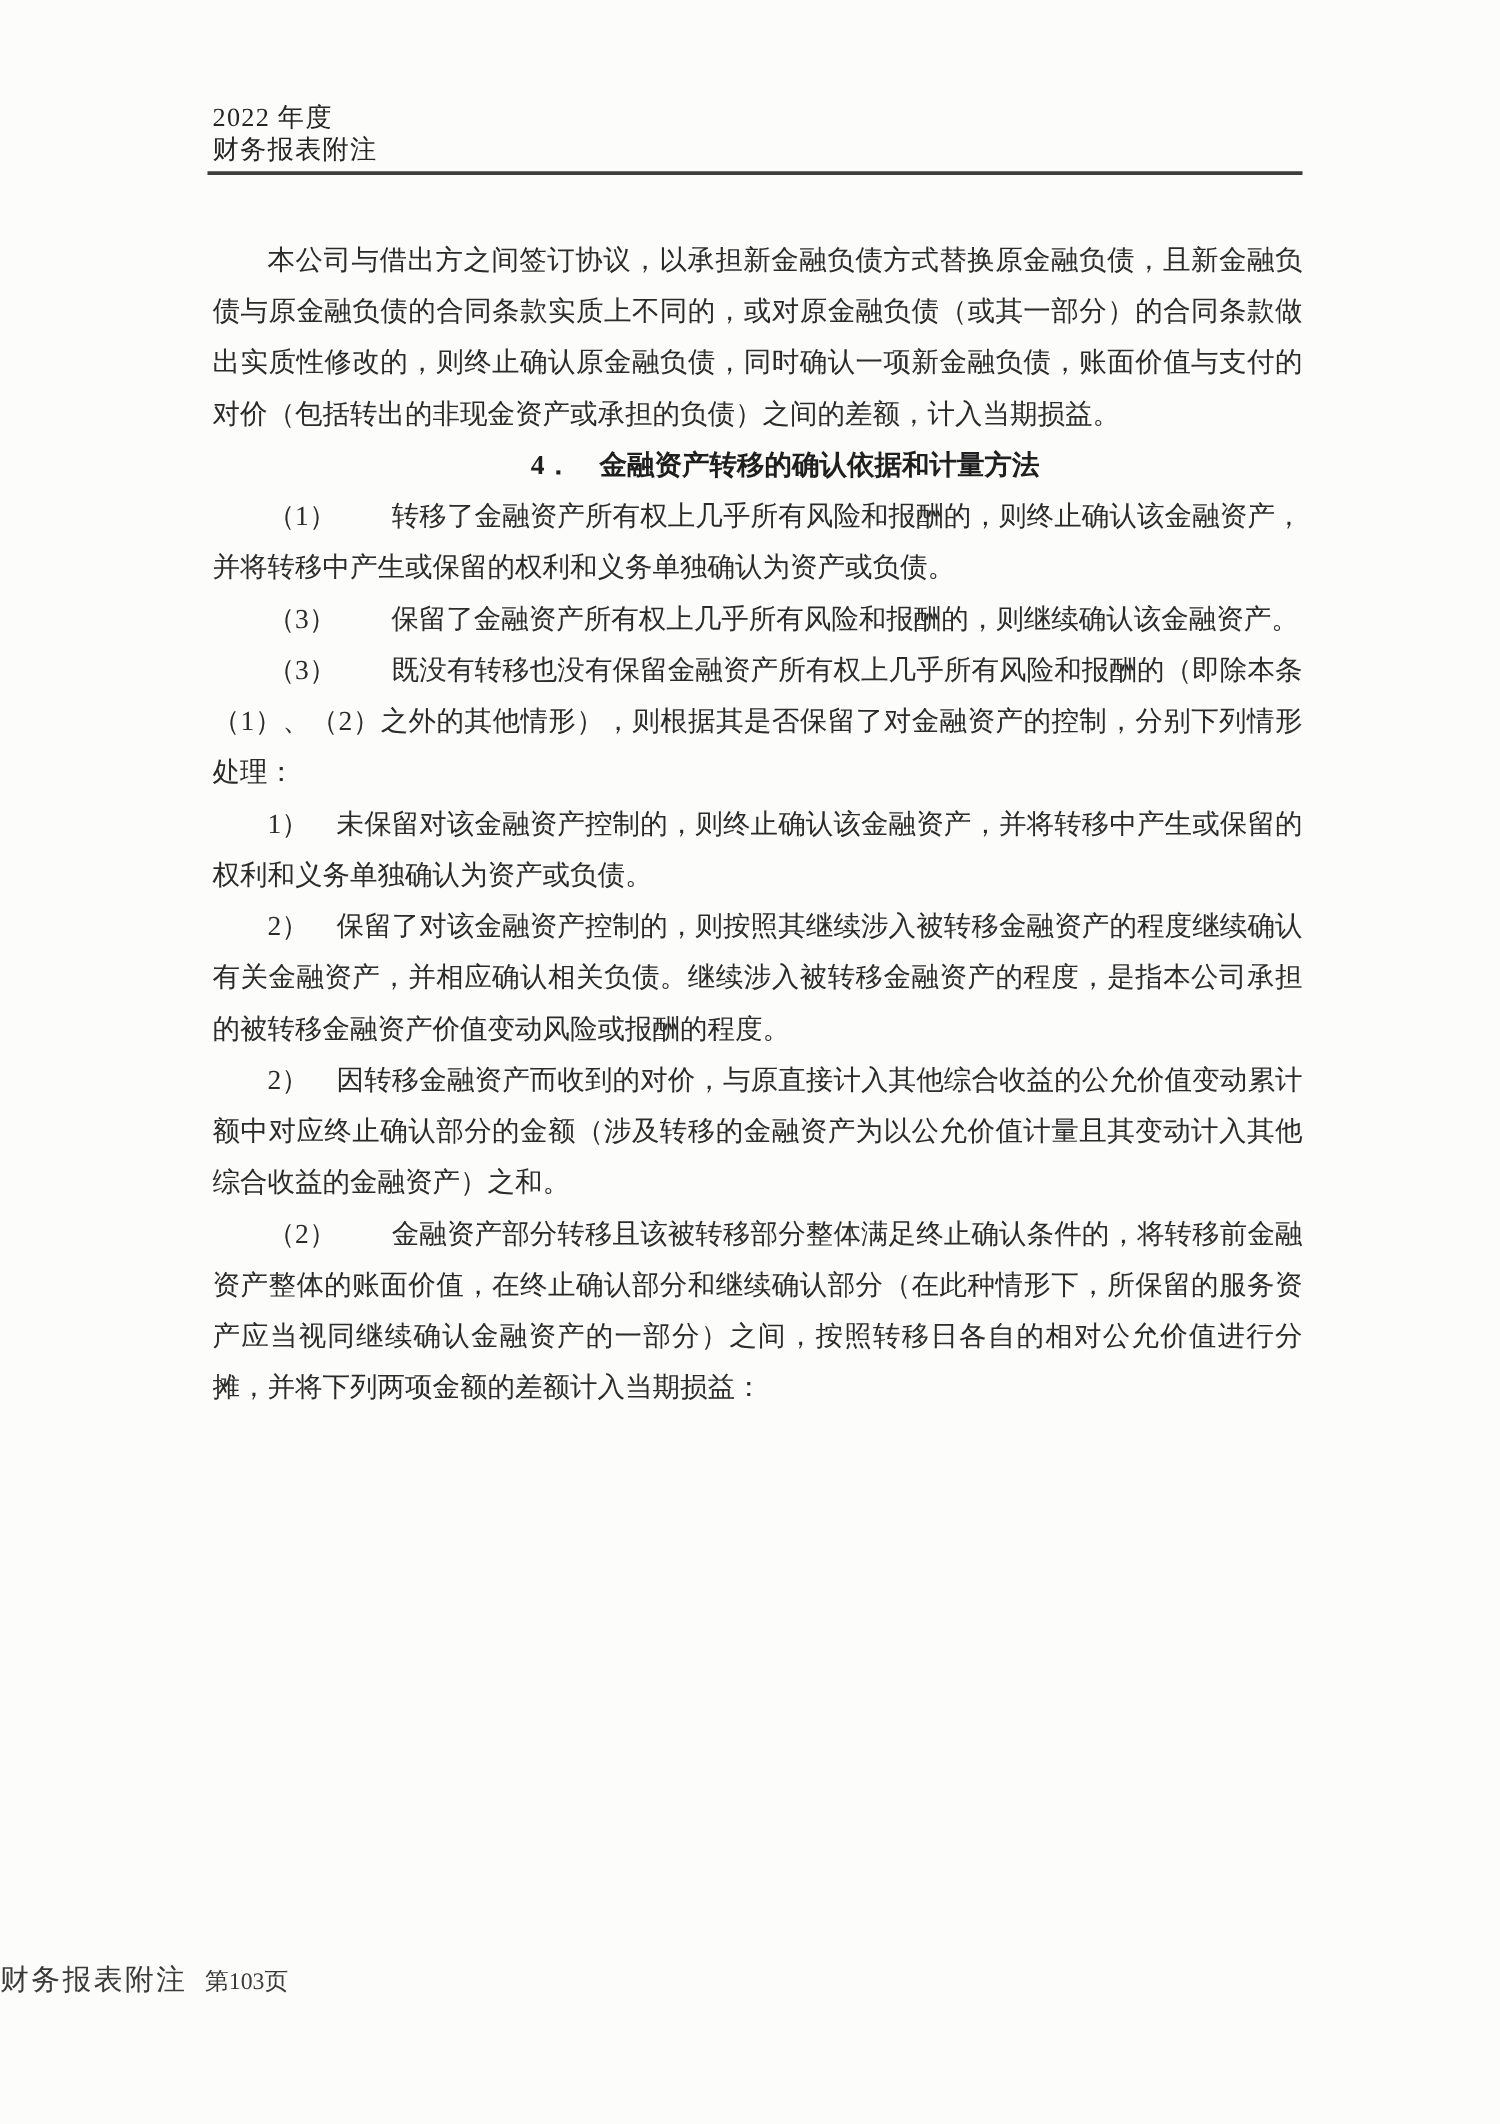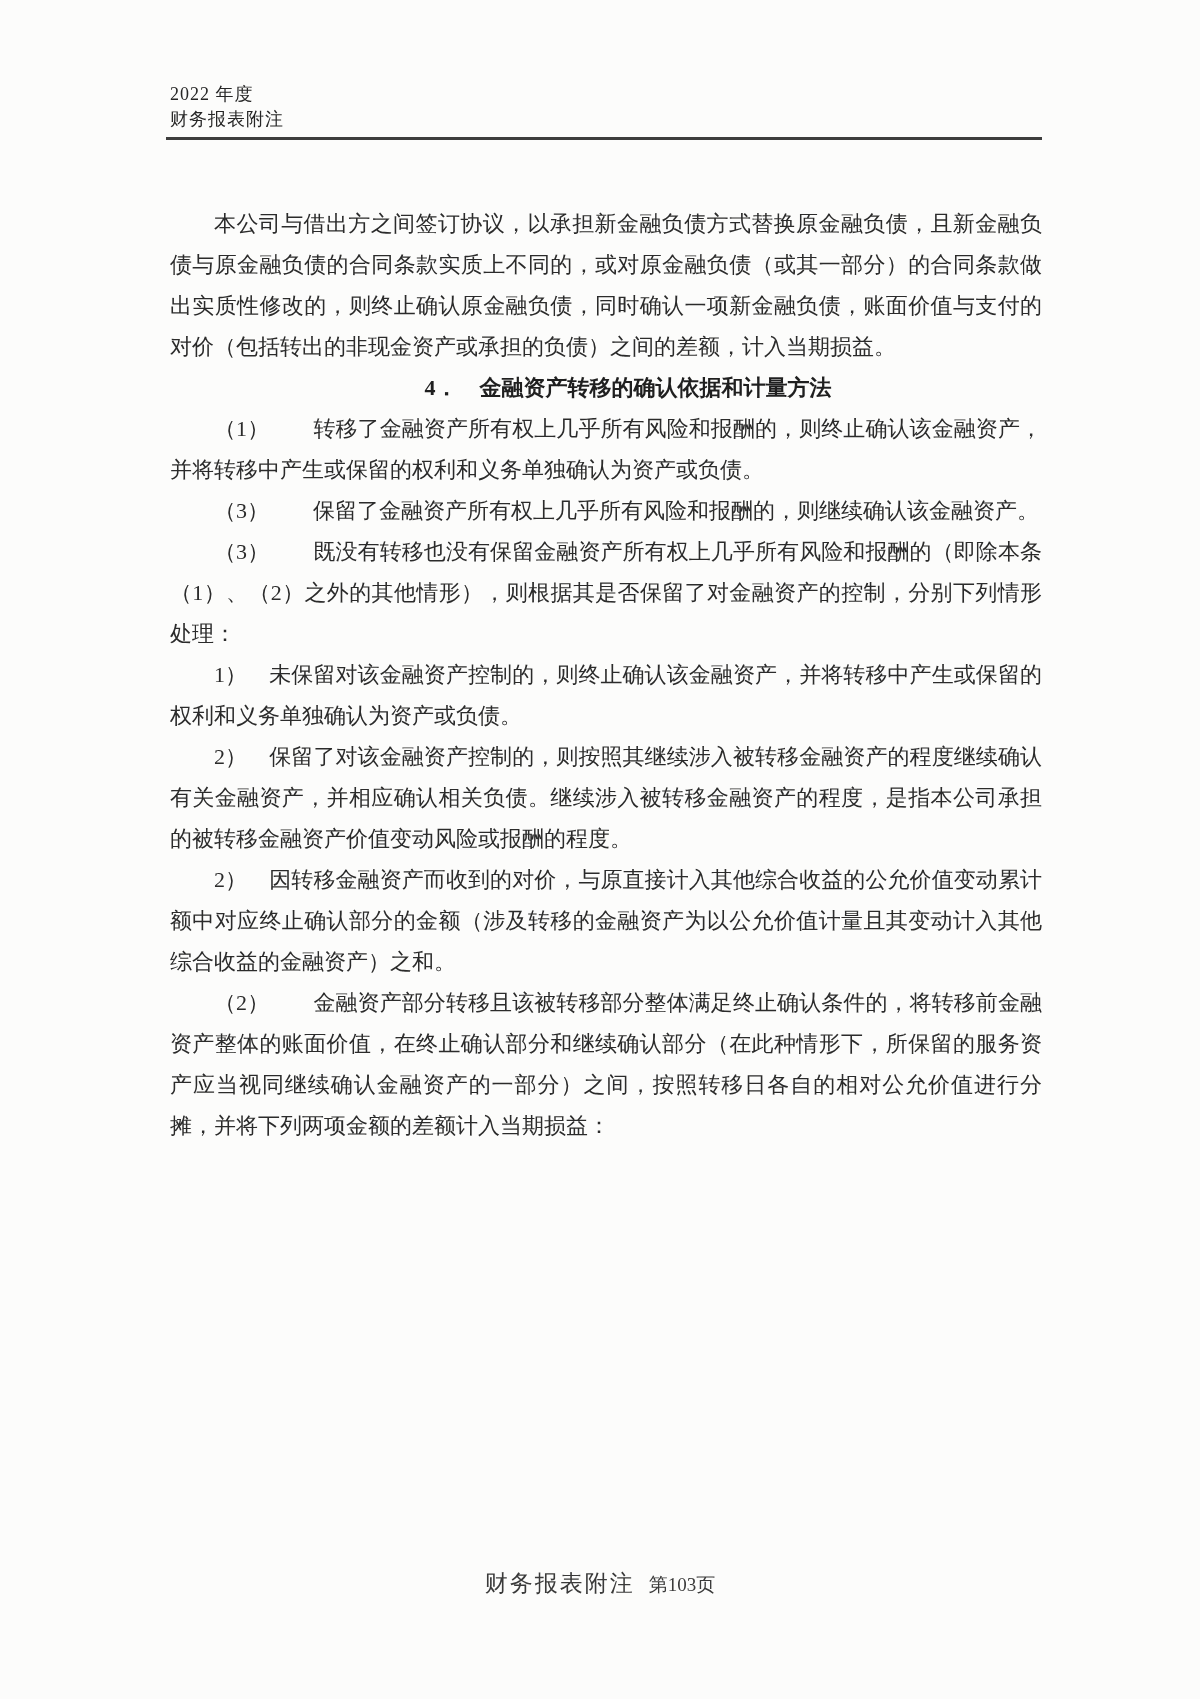--- a/index.html
+++ b/index.html
@@ -20,7 +20,7 @@
     position: absolute;
     left: 170px;
     top: 82px;
-    font-size: 18px;
+    font-size: 21px;
     line-height: 25px;
     color: #262626;
     letter-spacing: 1px;

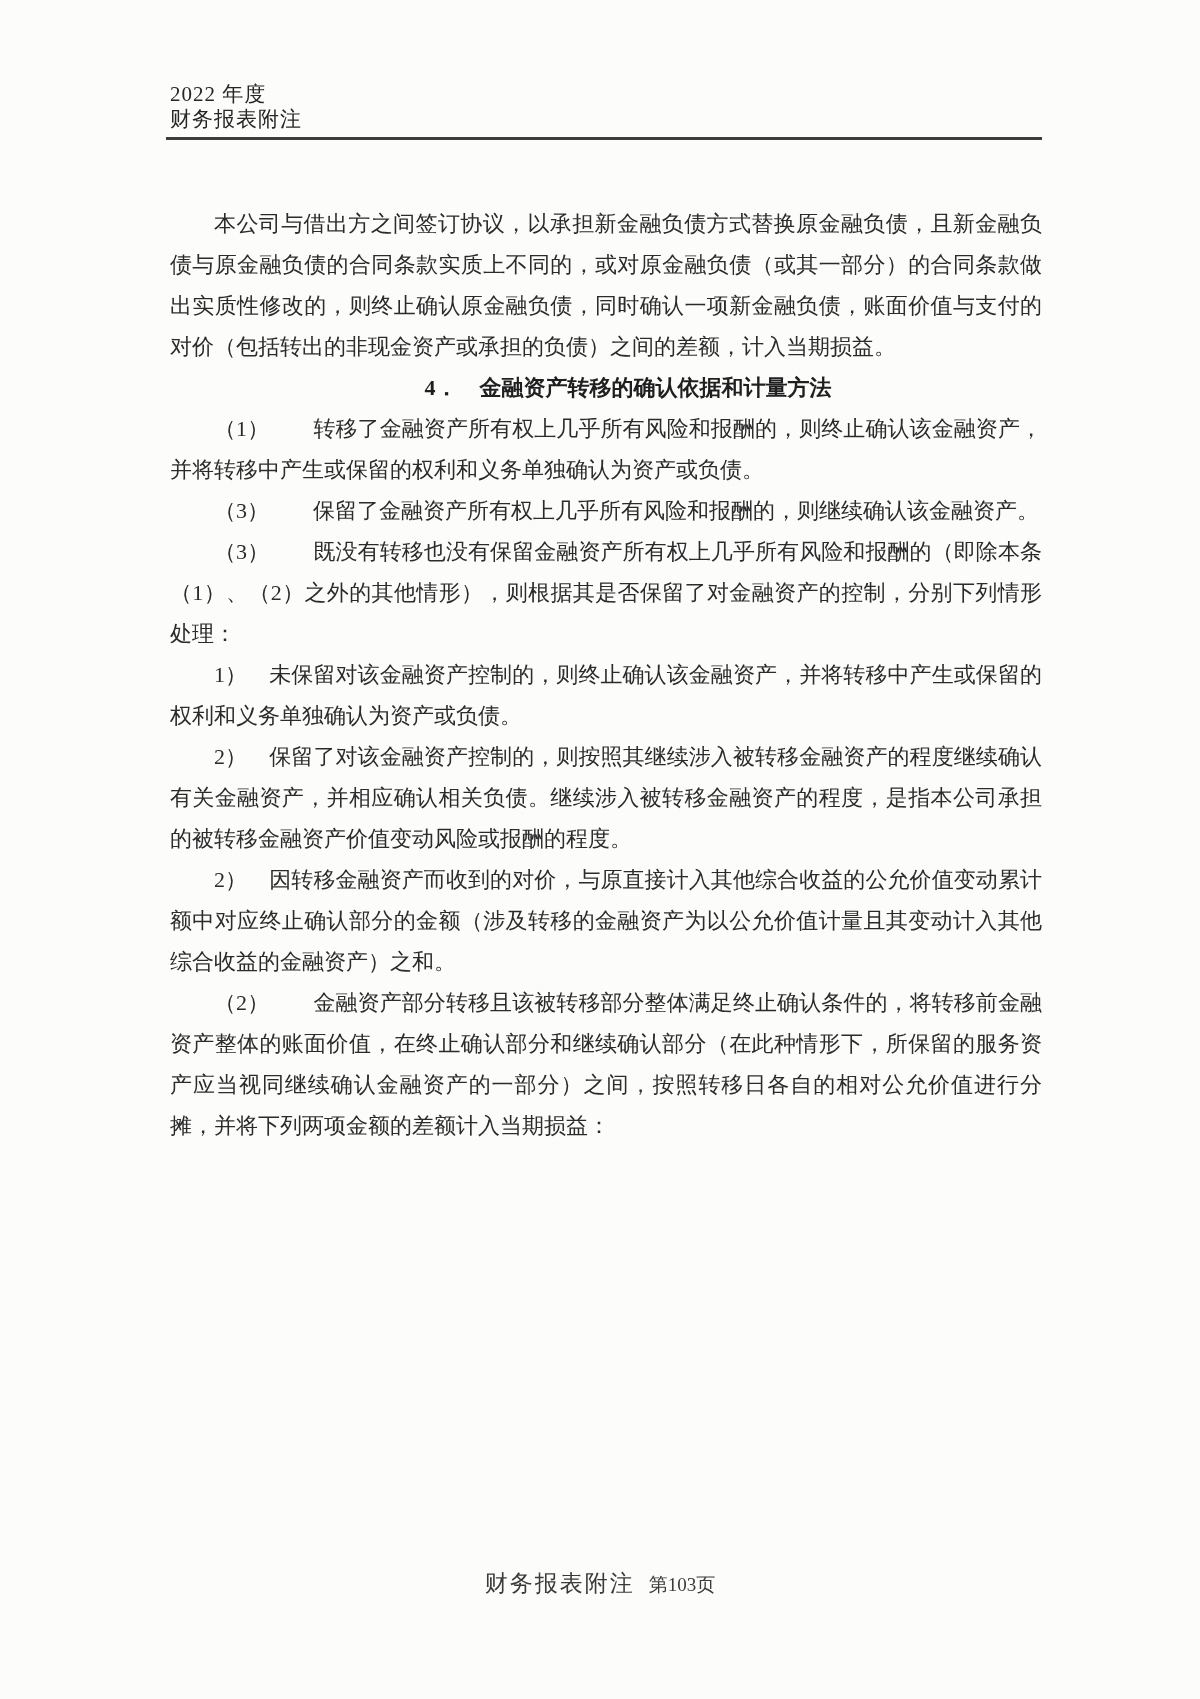--- a/index.html
+++ b/index.html
@@ -36,7 +36,7 @@
   .content {
     position: absolute;
     left: 170px;
-    top: 203px;
+    top: 187px;
     width: 872px;
     font-size: 22px;
     line-height: 41px;

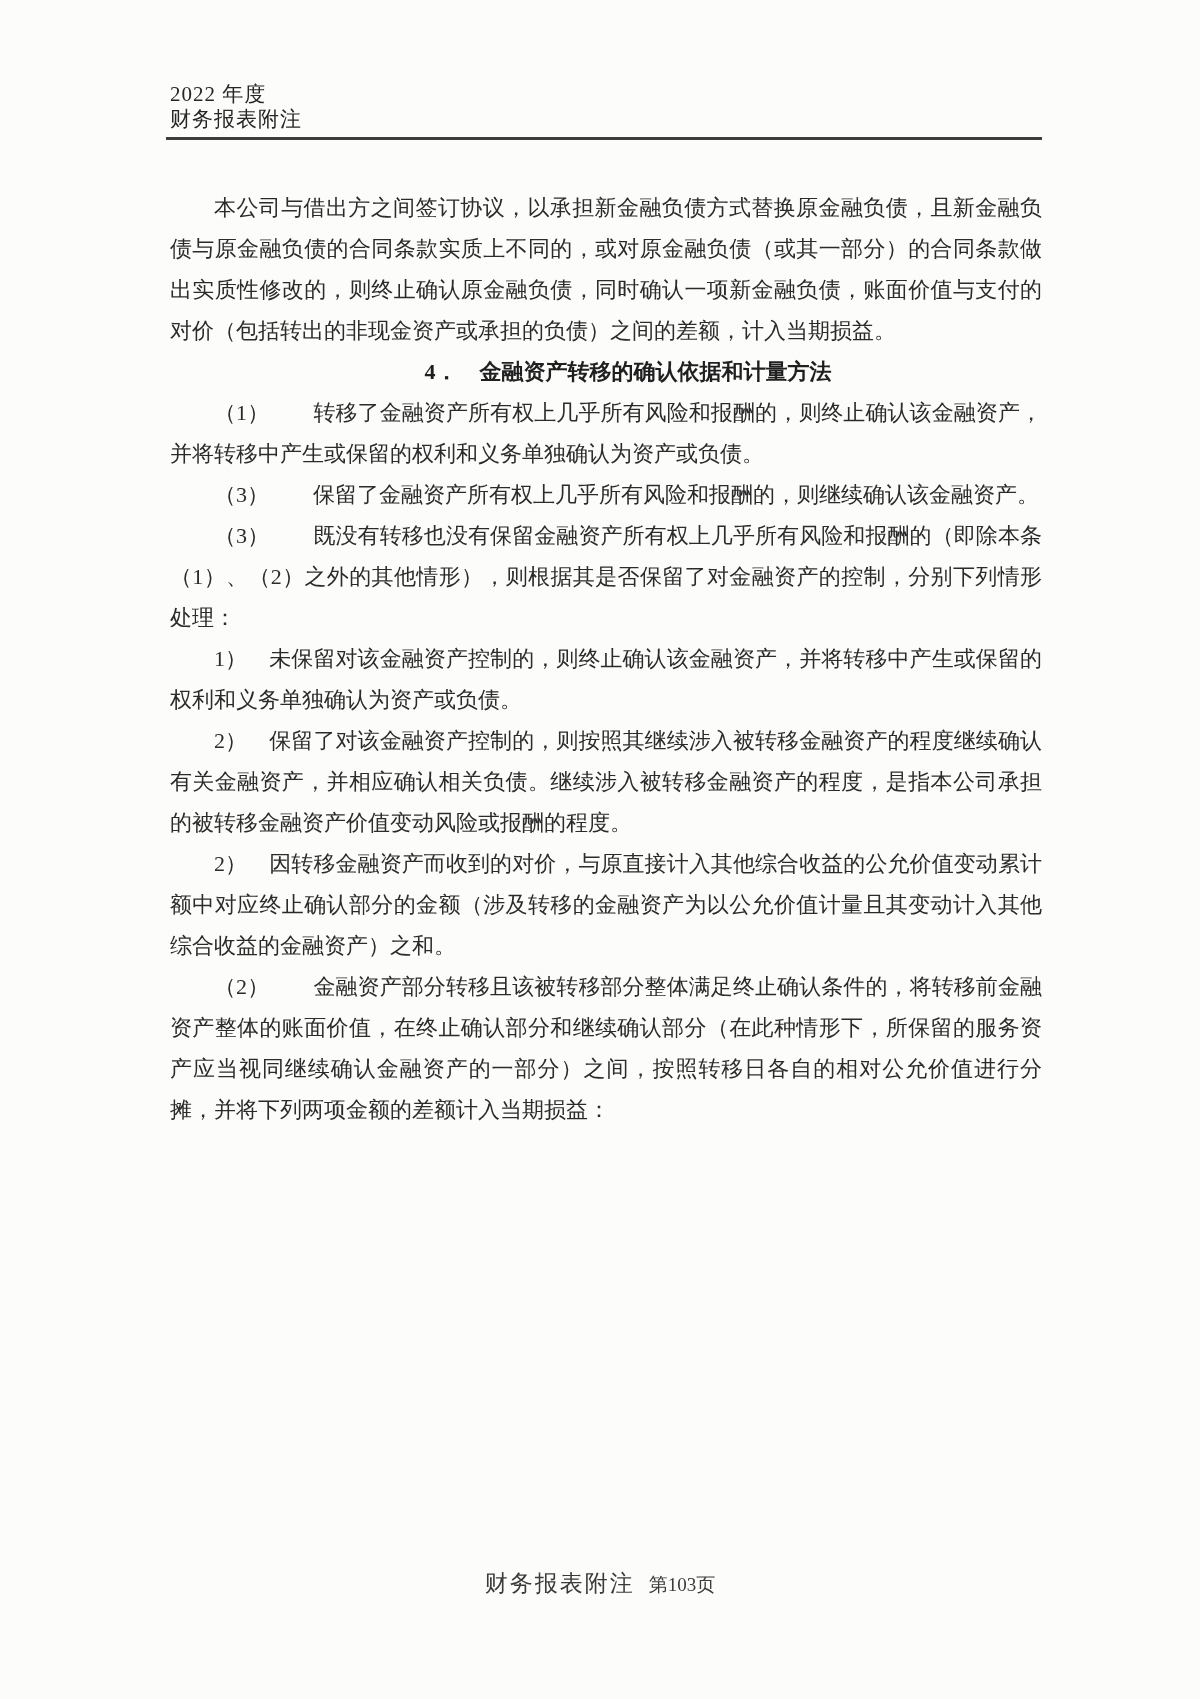--- a/index.html
+++ b/index.html
@@ -59,7 +59,6 @@
     left: 0;
     top: 1568px;
     width: 1200px;
-    text-align: center;
     white-space: nowrap;
   }
   .footer .footer-title {

